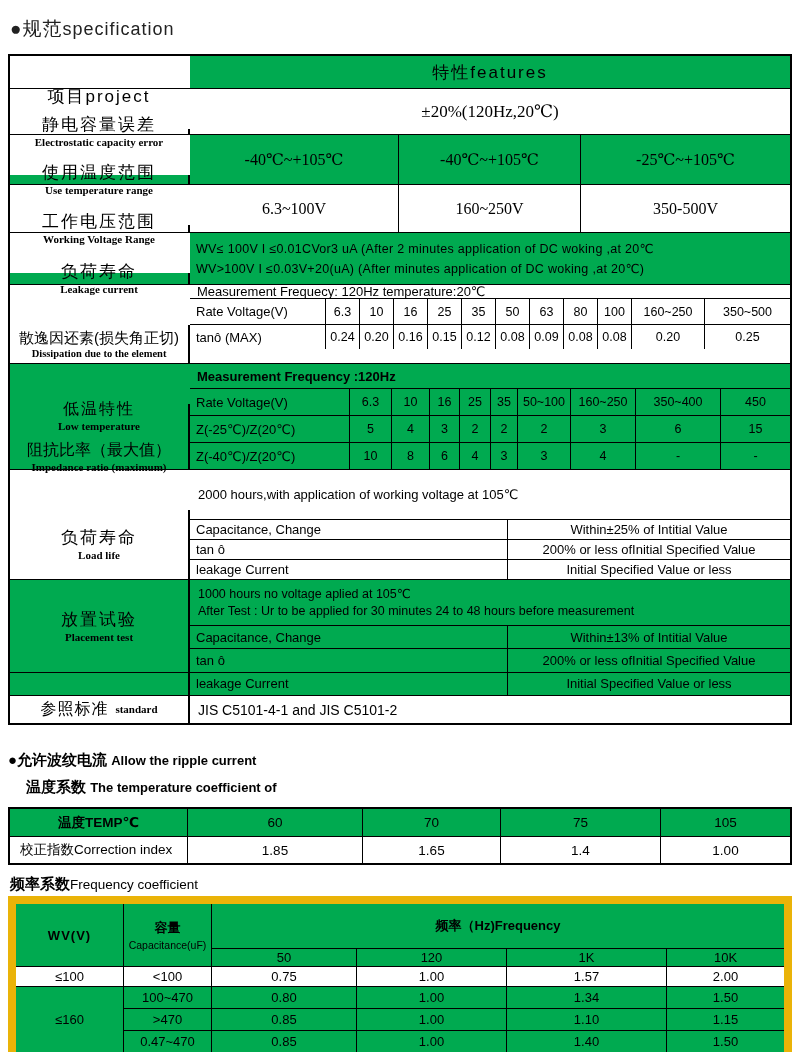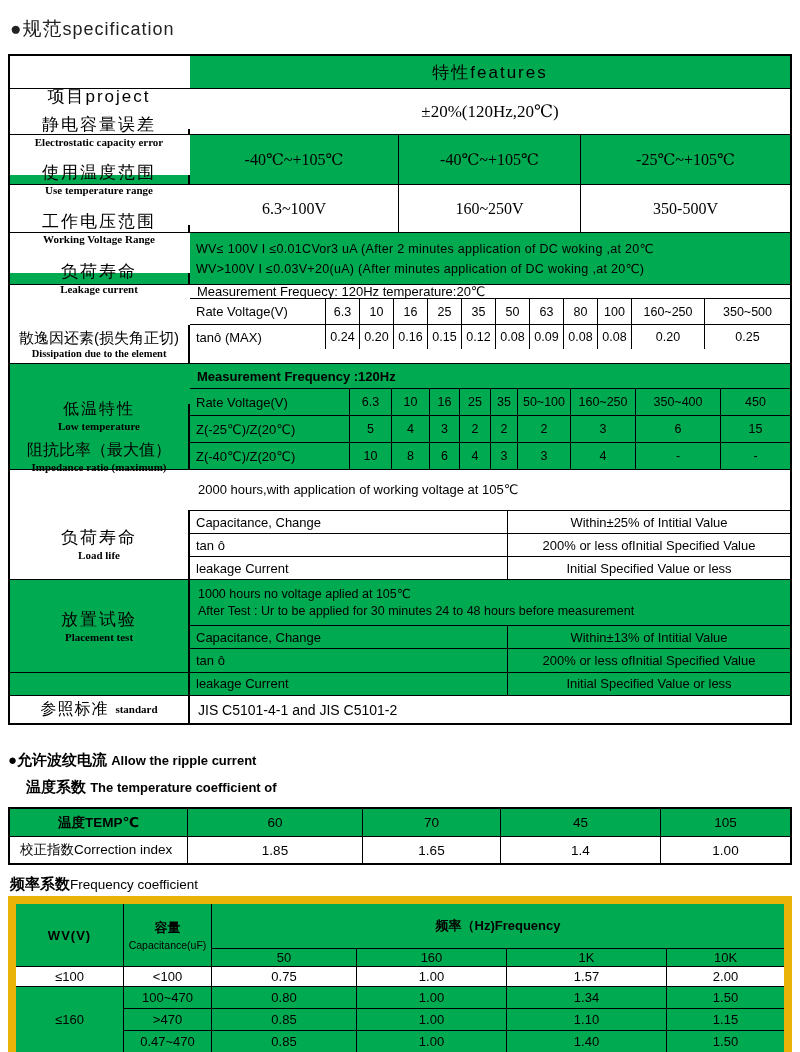--- a/index.html
+++ b/index.html
@@ -59,7 +59,7 @@
   .lw6{flex:0 0 53px}.lw7{flex:0 0 65px}.lw8{flex:0 0 85px}.lwf{flex:1}
 
   .note2 { border-bottom:1px solid #000; display:flex; flex-direction:column; justify-content:center; padding-left:8px; font-size:13px; line-height:1.35; }
-  .n41{height:41px} .n46{height:46px; font-size:12.5px;}
+  .n41{height:50px} .n46{height:46px; font-size:12.5px;}
   .lrow { display:flex; height:22px; flex:1; }
   .lrow + .lrow { border-top:1px solid #000; }
   .li { width:318px; flex:0 0 318px; border-right:1px solid #000; display:flex; align-items:center; padding-left:6px; font-size:13px; }

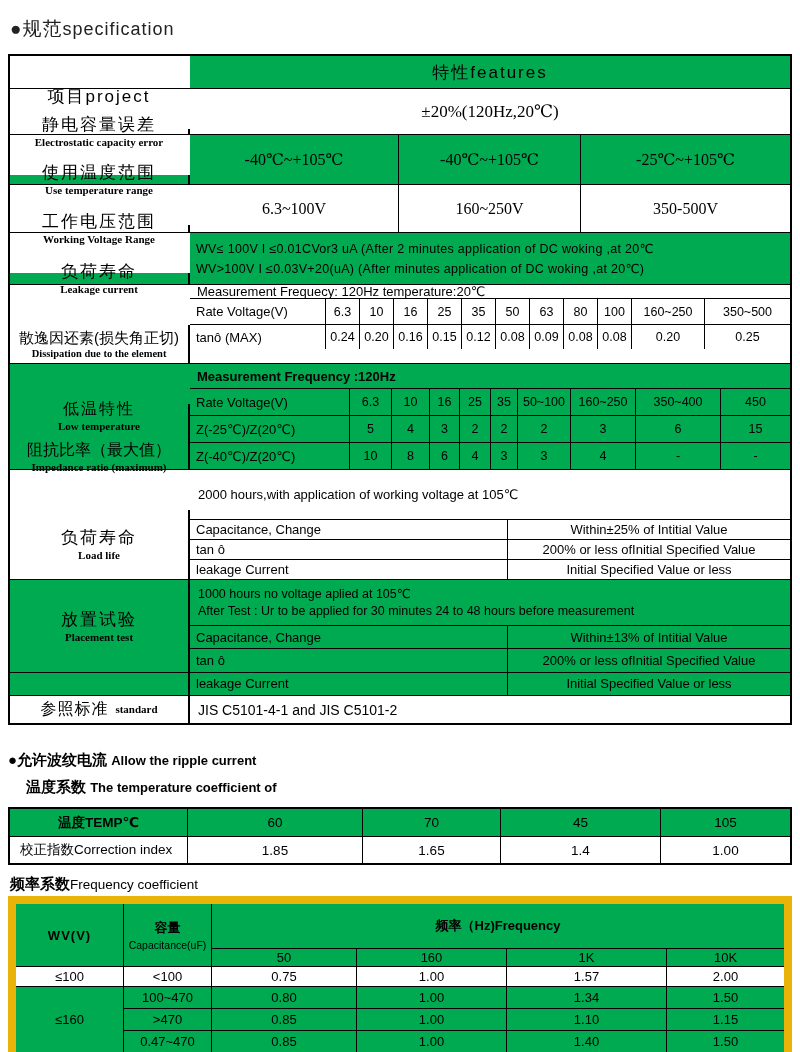--- a/index.html
+++ b/index.html
@@ -337,7 +337,7 @@
   <div class="bl0 bt0 gbg" style="font-weight:600">温度TEMP℃</div>
   <div class="bt0 gbg">60</div>
   <div class="bt0 gbg">70</div>
-  <div class="bt0 gbg">45</div>
+  <div class="bt0 gbg">75</div>
   <div class="bt0 gbg">105</div>
   <div class="bl0 tl">校正指数Correction index</div>
   <div>1.85</div>

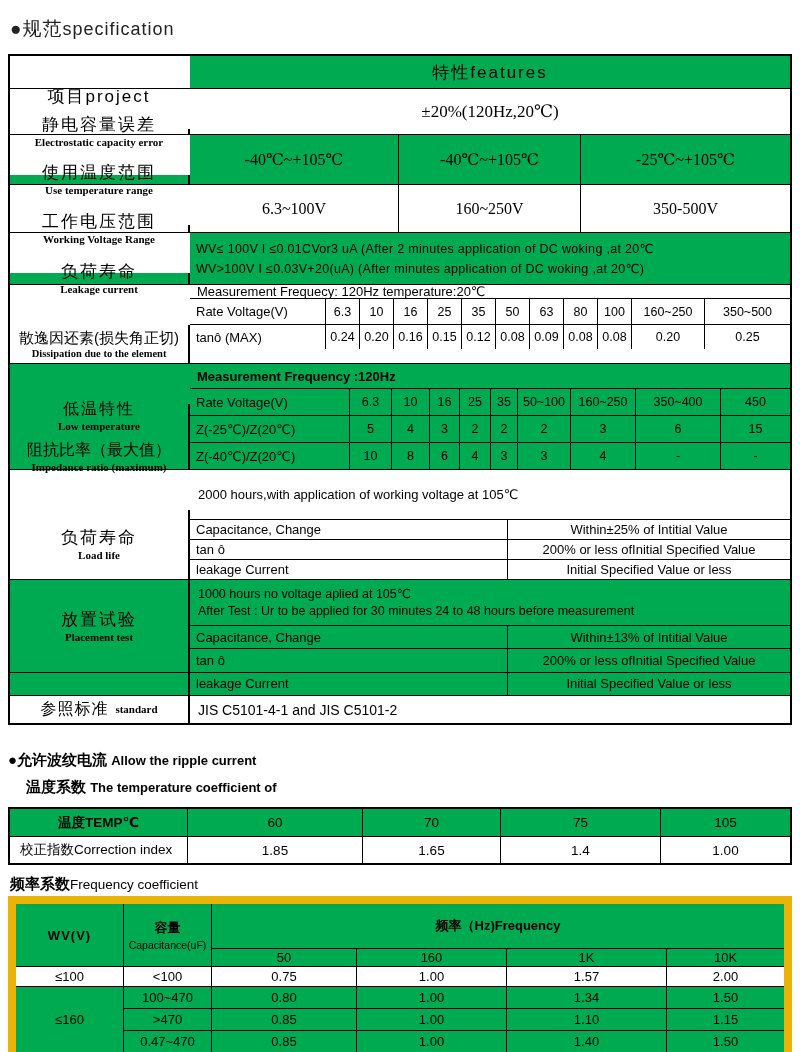--- a/index.html
+++ b/index.html
@@ -359,7 +359,7 @@
   <div class="ffreq bt0 gbg">频率（Hz)Frequency</div>
 
   <div class="gbg" style="grid-row:2;grid-column:3">50</div>
-  <div class="gbg" style="grid-row:2;grid-column:4">160</div>
+  <div class="gbg" style="grid-row:2;grid-column:4">120</div>
   <div class="gbg" style="grid-row:2;grid-column:5">1K</div>
   <div class="gbg" style="grid-row:2;grid-column:6">10K</div>
 

